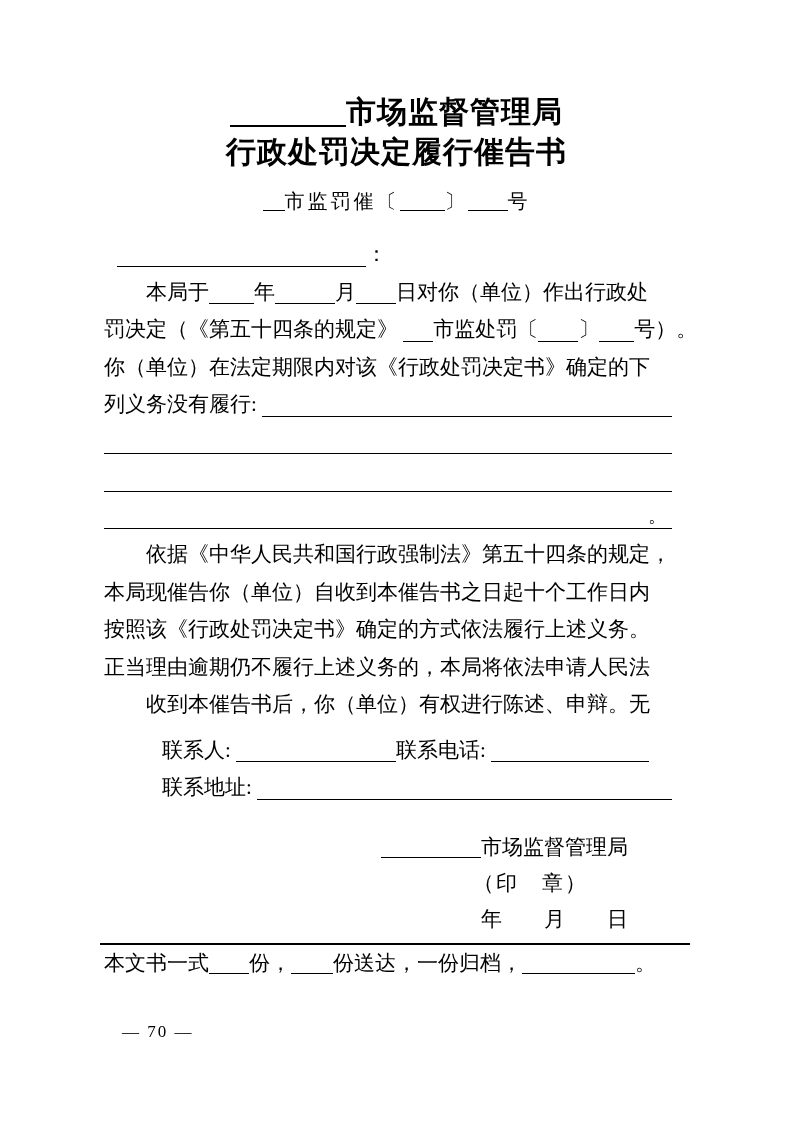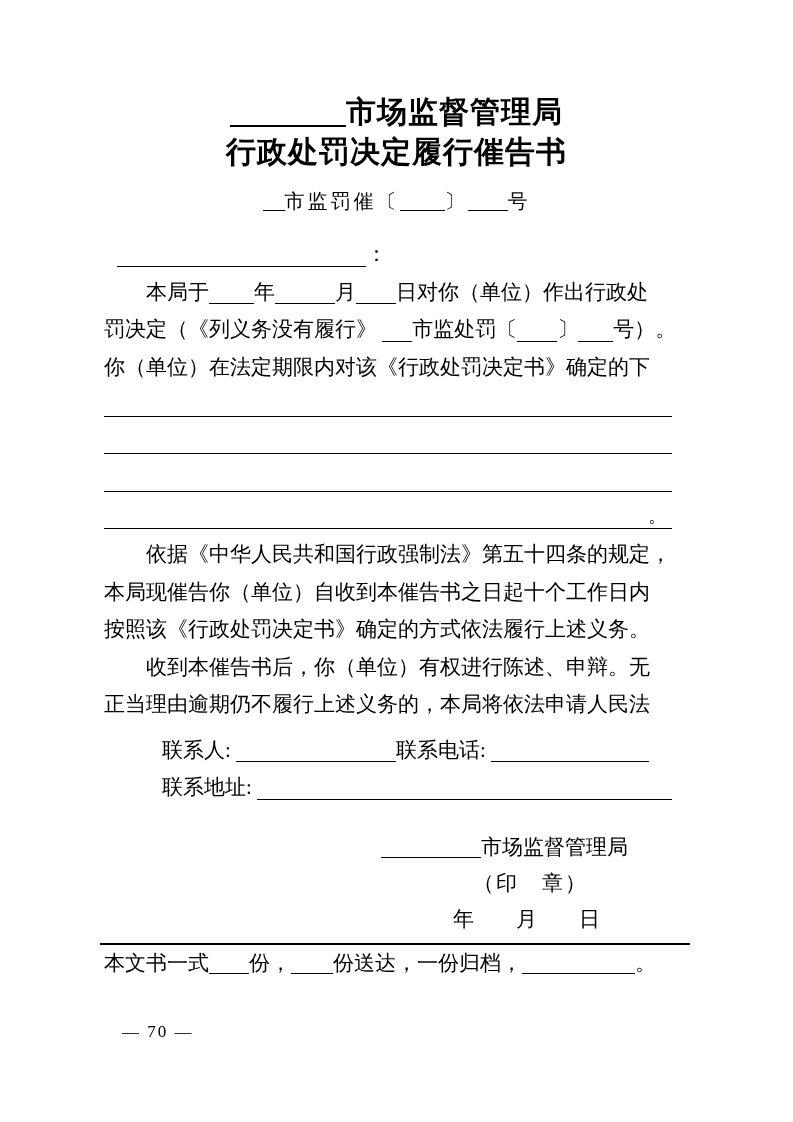--- a/index.html
+++ b/index.html
@@ -80,7 +80,7 @@
 
     <div>
         <div class="tline"><span class="indent"></span><span class="txt">本局于</span><span class="blank" style="width: 45px;"></span><span class="txt">年</span><span class="blank" style="width: 60px;"></span><span class="txt">月</span><span class="blank" style="width: 40px;"></span><span class="txt">日对你（单位）作出行政处</span></div>
-        <div class="tline"><span class="txt">罚决定（《列义务没有履行》 </span><span class="blank" style="width: 30px;"></span><span class="txt">市监处罚〔</span><span class="blank" style="width: 40px;"></span><span class="txt">〕</span><span class="blank" style="width: 35px;"></span><span class="txt">号）。</span></div>
+        <div class="tline"><span class="txt">罚决定（《第五十四条的规定》 </span><span class="blank" style="width: 30px;"></span><span class="txt">市监处罚〔</span><span class="blank" style="width: 40px;"></span><span class="txt">〕</span><span class="blank" style="width: 35px;"></span><span class="txt">号）。</span></div>
         <div class="tline"><span class="txt">你（单位）在法定期限内对该《行政处罚决定书》确定的下</span></div>
         <div class="tline"><span class="blank fill"></span></div>
       </div>

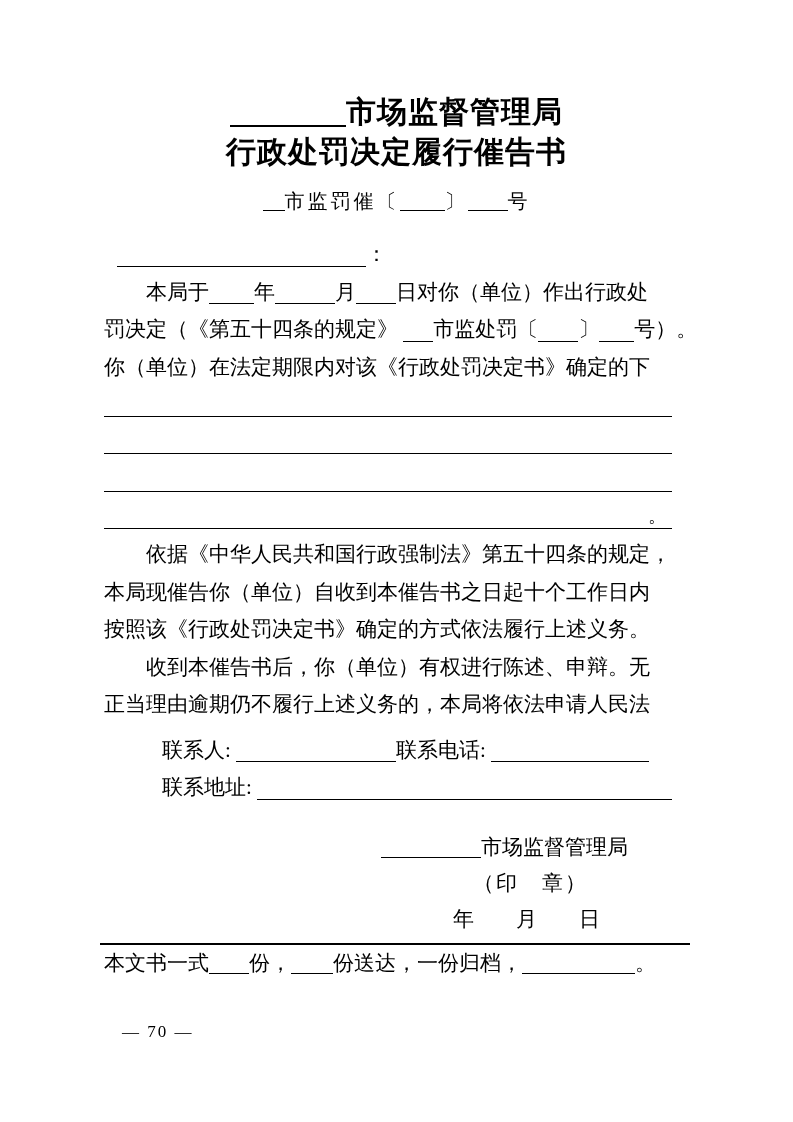--- a/index.html
+++ b/index.html
@@ -82,7 +82,7 @@
         <div class="tline"><span class="indent"></span><span class="txt">本局于</span><span class="blank" style="width: 45px;"></span><span class="txt">年</span><span class="blank" style="width: 60px;"></span><span class="txt">月</span><span class="blank" style="width: 40px;"></span><span class="txt">日对你（单位）作出行政处</span></div>
         <div class="tline"><span class="txt">罚决定（《第五十四条的规定》 </span><span class="blank" style="width: 30px;"></span><span class="txt">市监处罚〔</span><span class="blank" style="width: 40px;"></span><span class="txt">〕</span><span class="blank" style="width: 35px;"></span><span class="txt">号）。</span></div>
         <div class="tline"><span class="txt">你（单位）在法定期限内对该《行政处罚决定书》确定的下</span></div>
-        <div class="tline"><span class="blank fill"></span></div>
+        <div class="tline"><span class="txt">列义务没有履行: </span><span class="blank fill"></span></div>
       </div>
 
     <div class="ruled-wrap">

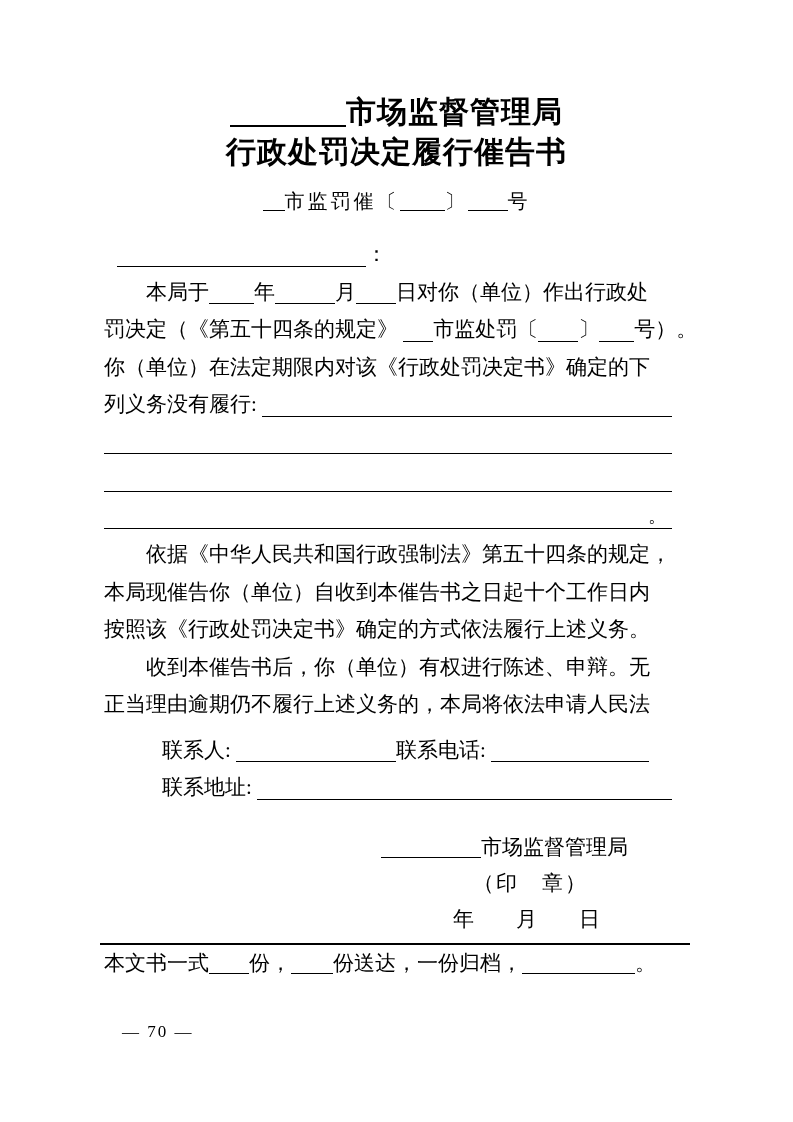--- a/index.html
+++ b/index.html
@@ -101,8 +101,8 @@
       </div>
 
     <div>
+        <div class="tline"><span class="txt">正当理由逾期仍不履行上述义务的，本局将依法申请人民法</span></div>
         <div class="tline"><span class="indent"></span><span class="txt">收到本催告书后，你（单位）有权进行陈述、申辩。无</span></div>
-        <div class="tline"><span class="txt">正当理由逾期仍不履行上述义务的，本局将依法申请人民法</span></div>
       </div>
 
     <div class="contact">

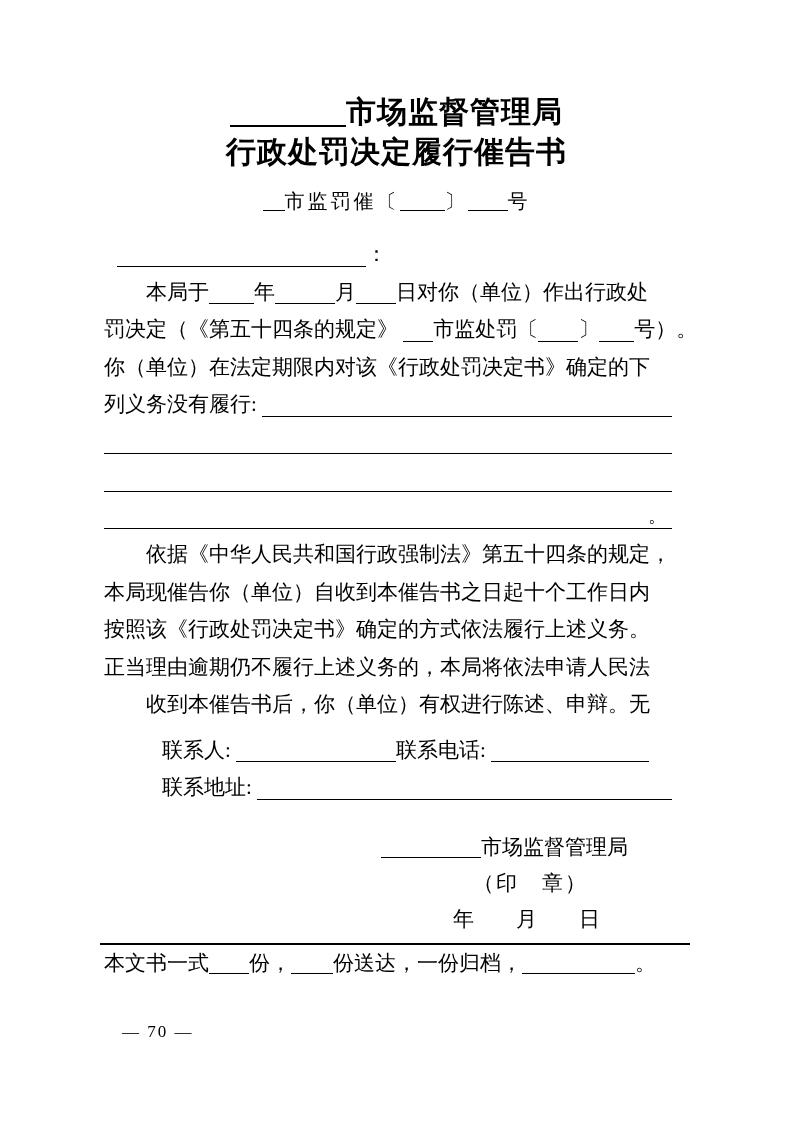--- a/index.html
+++ b/index.html
@@ -45,7 +45,7 @@
   .signature .tline{justify-content:flex-end;height:36px;line-height:36px;}
   .signature .tline:nth-child(1){margin-right:44px;}
   .signature .tline:nth-child(2){margin-right:84px;letter-spacing:2px;}
-  .signature .tline:nth-child(3){margin-right:72px;}
+  .signature .tline:nth-child(3){margin-right:44px;}
 
   
   .rule{margin:6px 0 0 -4px;width:590px;border-top:2.8px solid #000;}

